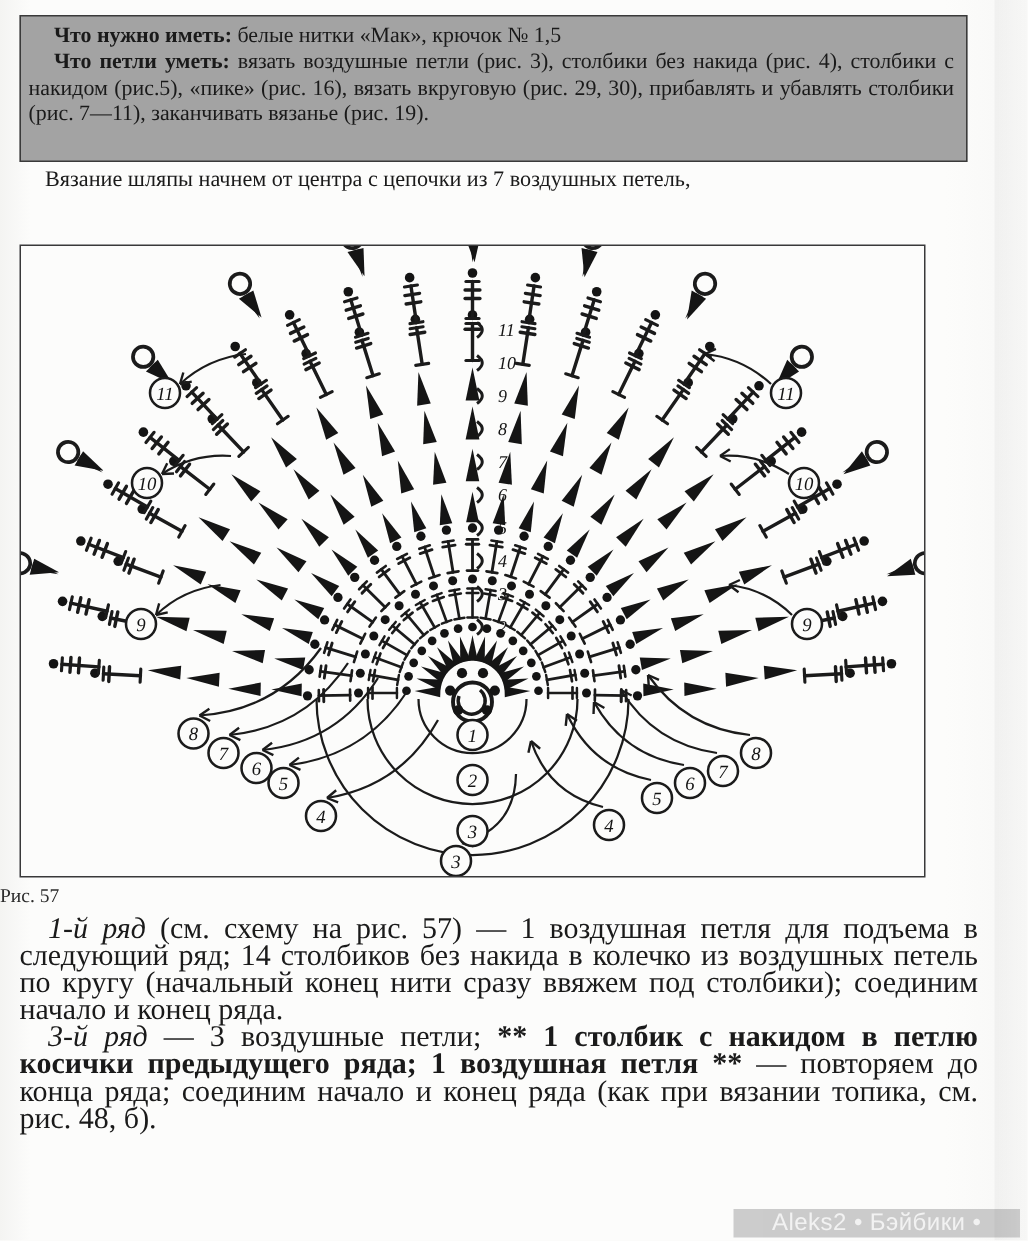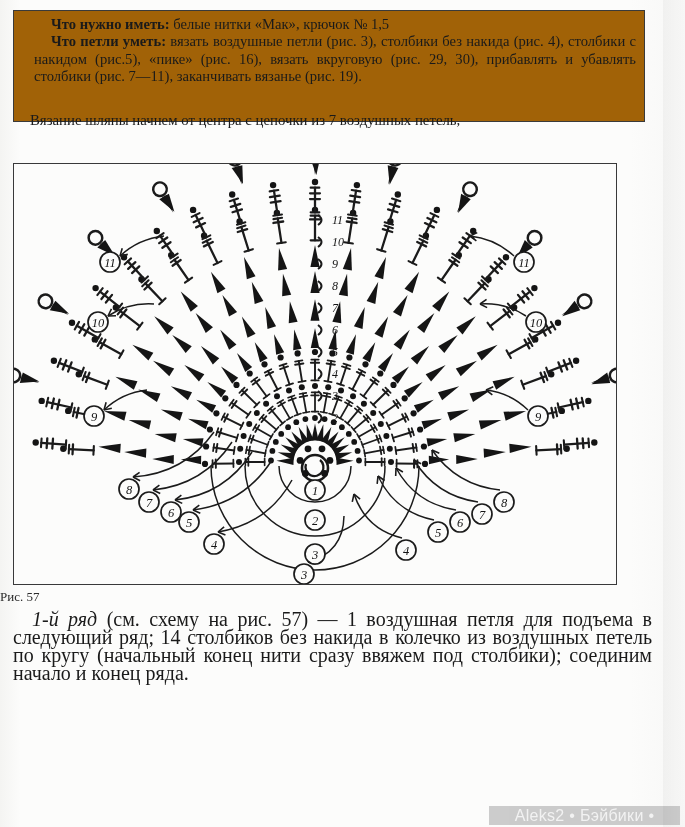--- a/index.html
+++ b/index.html
@@ -16,11 +16,11 @@
 
   
   .note-box{
-    position:absolute;left:13px;top:10px;width:632px;height:112px;
+    position:absolute;left:13px;top:10px;width:632px;height:98px;
     border:1.5px solid #3a3a3a;
-    background:#a16207;
+    background:#a3a3a3;
     box-sizing:border-box;
-    padding:5px 8px 4px 20px;
+    padding:5px 8px 4px 5px;
   }
   .note-p{margin:0;font-size:14.6px;line-height:17.3px;text-align:justify;}
   .ind{display:inline-block;width:17px;}

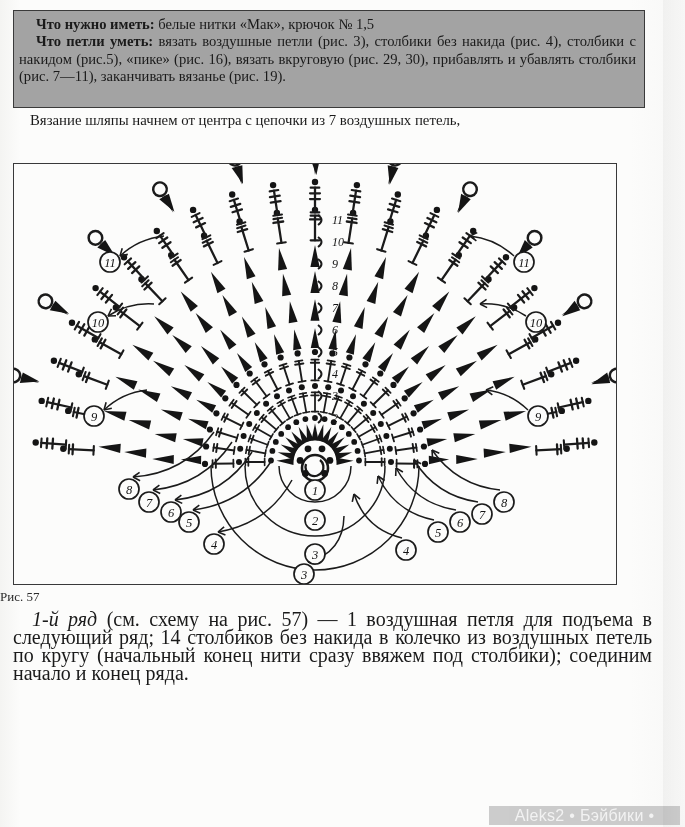--- a/index.html
+++ b/index.html
@@ -567,6 +567,9 @@
   <p>
     <i>1-й ряд</i><span> (см. схему на рис. 57) — 1 воздушная петля для подъема в следующий ряд; 14 столбиков без накида в колечко из воздушных петель по кругу (начальный конец нити сразу ввяжем под столбики); соединим начало и конец ряда.</span>
   </p>
+  <p>
+    <i>3-й ряд</i><span> — 3 воздушные петли; </span><b>** 1 столбик с накидом в петлю косички предыдущего ряда; 1 воздушная петля **</b><span> — повторяем до конца ряда; соединим начало и конец ряда (как при вязании топика, см. рис. 48, б).</span>
+  </p>
 </div>
 
 <div class="watermark">Aleks2 • Бэйбики • babiki.ru</div>

